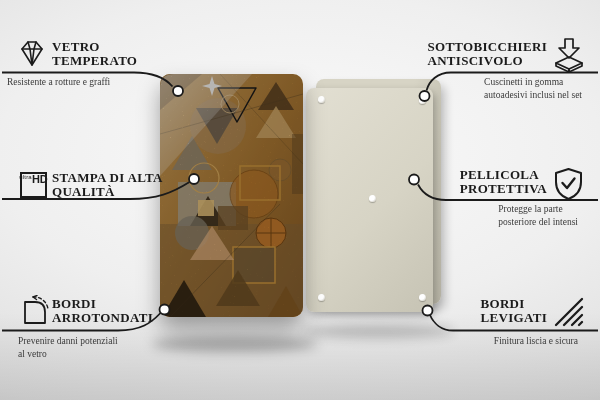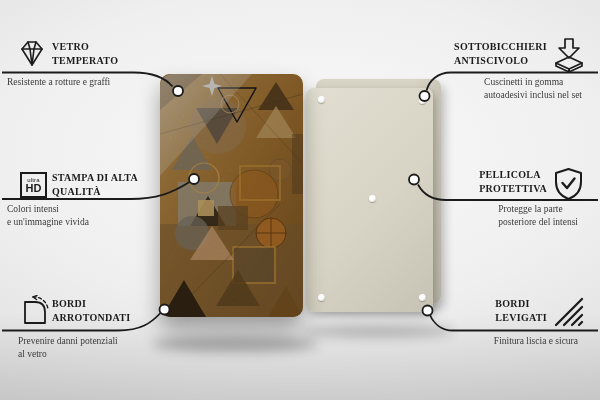--- a/index.html
+++ b/index.html
@@ -12,7 +12,7 @@
   }
   .abs{position:absolute;}
   
-  .title{font-size:10px;font-weight:bold;color:var(--c-text);line-height:13.5px;letter-spacing:.3px;white-space:nowrap;}
+  .title{font-size:13px;font-weight:bold;color:var(--c-text);line-height:13.5px;letter-spacing:.3px;white-space:nowrap;}
   .subtitle{font-size:9.5px;color:var(--c-subtext);line-height:12.5px;white-space:nowrap;}
   .ta-r{text-align:left;}
   

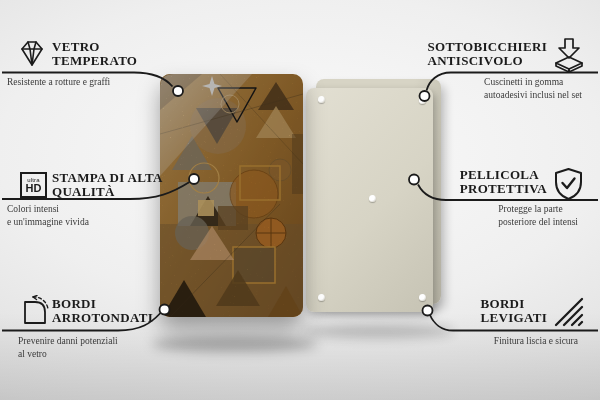--- a/index.html
+++ b/index.html
@@ -19,7 +19,7 @@
   .ink{stroke:var(--c-line);fill:none;stroke-linecap:round;stroke-linejoin:round;}
   .hd-box{
     box-sizing:border-box;width:27px;height:26px;border:2px solid var(--c-line);
-    display:flex;flex-direction:column;align-items:center;justify-content:center;
+    display:flex;justify-content:center;
     font-family:"Liberation Sans", sans-serif;color:var(--c-text);background:transparent;
   }
   .hd-small{font-size:6px;line-height:6px;letter-spacing:.2px;}

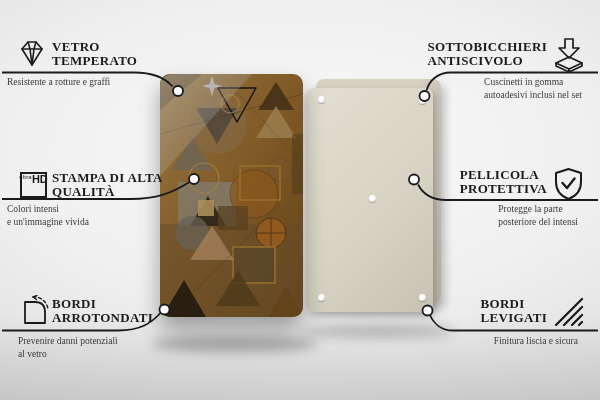--- a/index.html
+++ b/index.html
@@ -158,10 +158,6 @@
     <div>STAMPA DI ALTA</div>
     <div>QUALITÀ</div>
   </div>
-  <div class="abs subtitle" style="left:7px;top:203px;">
-    <div>Colori intensi</div>
-    <div>e un'immagine vivida</div>
-  </div>
 
   <svg class="abs" style="left:18px;top:295px;" width="32" height="32" viewBox="0 0 32 32">
     <g class="ink" stroke-width="1.8">

